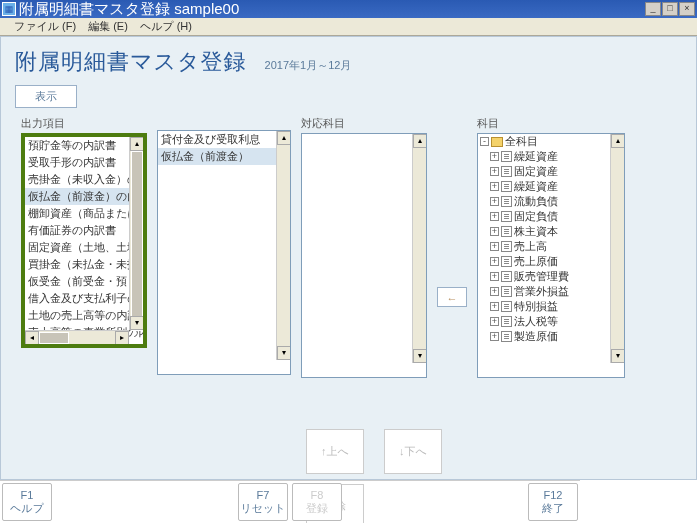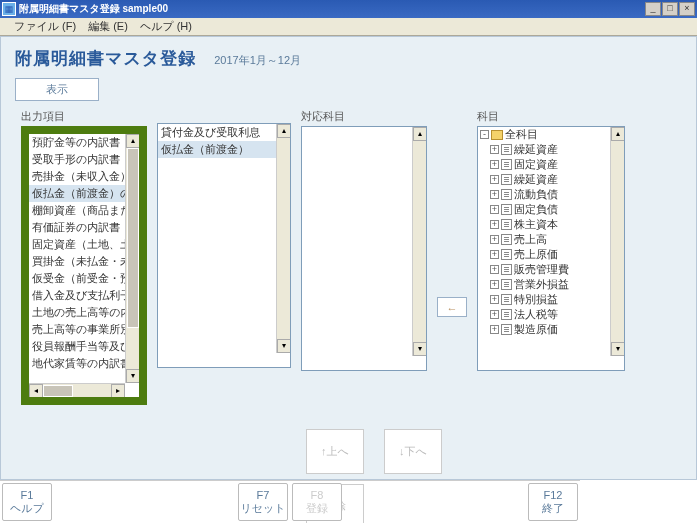--- a/index.html
+++ b/index.html
@@ -6,7 +6,7 @@
 body{background:#fff;width:697px;height:523px;overflow:hidden;position:relative}
 .titlebar{height:18px;background:linear-gradient(#2a5ab3,#3a6ac3);color:#fff;display:flex;align-items:center;padding:0 2px}
 .titlebar .tb-icon{width:14px;height:14px;background:#6bb0e8;border:1px solid #fff;margin-right:3px;display:inline-block;font-size:9px;text-align:center;line-height:12px;color:#2a5ab3}
-.titlebar .tb-title{font-size:10px;font-weight:bold}
+.titlebar .tb-title{font-size:15px;font-weight:normal}
 .winbtns{margin-left:auto;display:flex;gap:1px}
 .winbtn{width:16px;height:14px;background:#d4d0c8;border:1px solid #888;font-size:9px;text-align:center;line-height:11px;color:#333;cursor:pointer}
 .menubar{height:18px;background:#ece9d8;border-bottom:1px solid #aca899;display:flex;align-items:center;padding:0 14px;gap:12px}

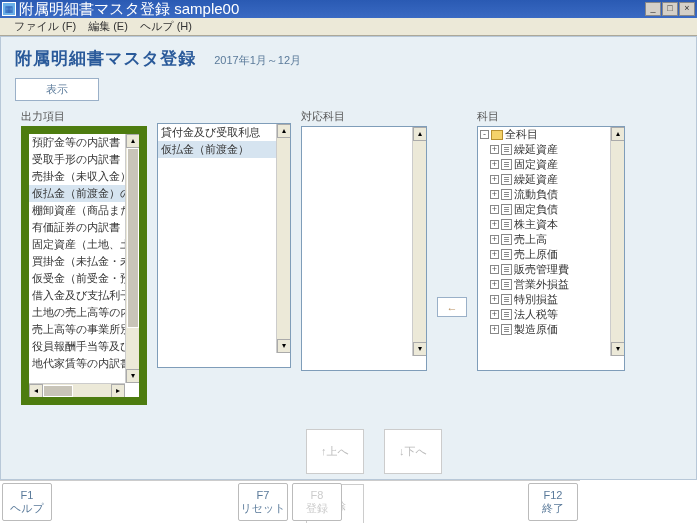--- a/index.html
+++ b/index.html
@@ -13,7 +13,7 @@
 .menubar span{font-size:11px;color:#333}
 .work{background:#e8f0f5;height:444px;border:1px solid #b8c8d8;position:relative}
 .header{padding:10px 14px 6px;display:flex;align-items:baseline;gap:18px}
-.header .title{font-size:17px;color:#2a5a9a;font-weight:bold;letter-spacing:1px}
+.header .title{font-size:22px;color:#2a5a9a;font-weight:normal;letter-spacing:1px}
 .header .period{font-size:11px;color:#5a7a9a}
 .display-row{padding:2px 14px 8px}
 .btn{background:#fff;border:1px solid #9ab0c8;color:#5a7a9a;padding:3px 30px;font-size:11px;cursor:pointer}

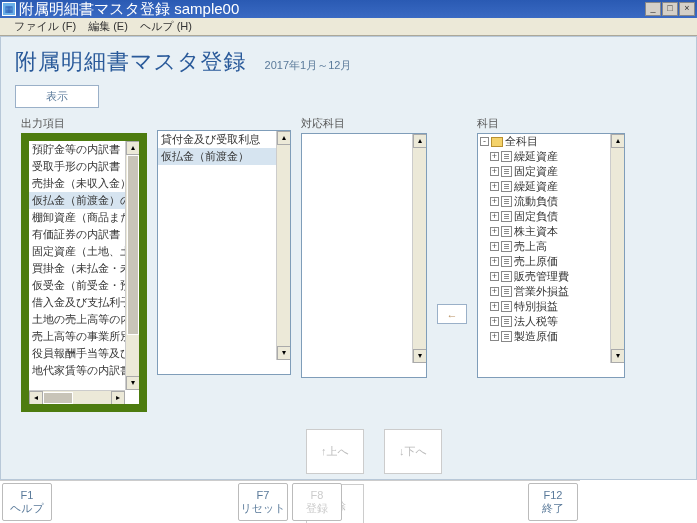--- a/index.html
+++ b/index.html
@@ -16,7 +16,7 @@
 .header .title{font-size:22px;color:#2a5a9a;font-weight:normal;letter-spacing:1px}
 .header .period{font-size:11px;color:#5a7a9a}
 .display-row{padding:2px 14px 8px}
-.btn{background:#fff;border:1px solid #9ab0c8;color:#5a7a9a;padding:3px 30px;font-size:11px;cursor:pointer}
+.btn{background:#fff;border:1px solid #9ab0c8;color:#5a7a9a;padding:3px 19px;font-size:11px;cursor:pointer}
 .columns{display:flex;gap:10px;padding:0 20px}
 .col{display:flex;flex-direction:column}
 .col-label{font-size:11px;color:#555;margin-bottom:2px}

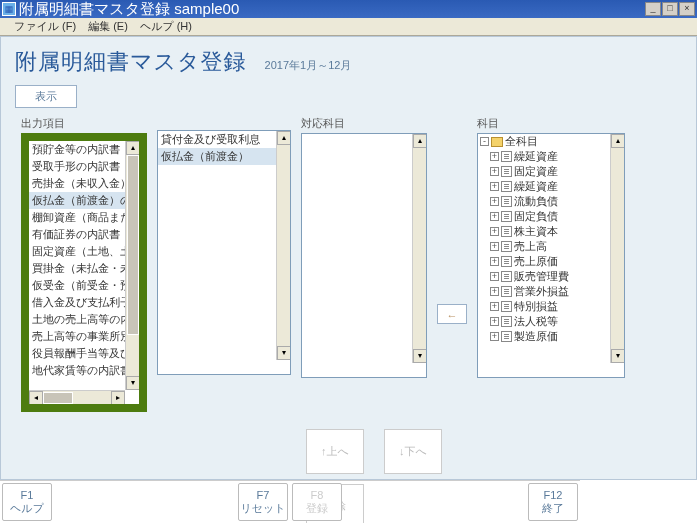--- a/index.html
+++ b/index.html
@@ -21,7 +21,7 @@
 .col{display:flex;flex-direction:column}
 .col-label{font-size:11px;color:#555;margin-bottom:2px}
 .listbox{background:#fff;border:1px solid #7f9db9;overflow:hidden;position:relative}
-.lb-out{width:126px;height:279px;border:8px solid #4d7c0f}
+.lb-out{width:126px;height:215px;border:4px solid #4d7c0f}
 .lb-mid{width:134px;height:245px}
 .lb-resp{width:126px;height:245px}
 .lb-tree{width:148px;height:245px}

